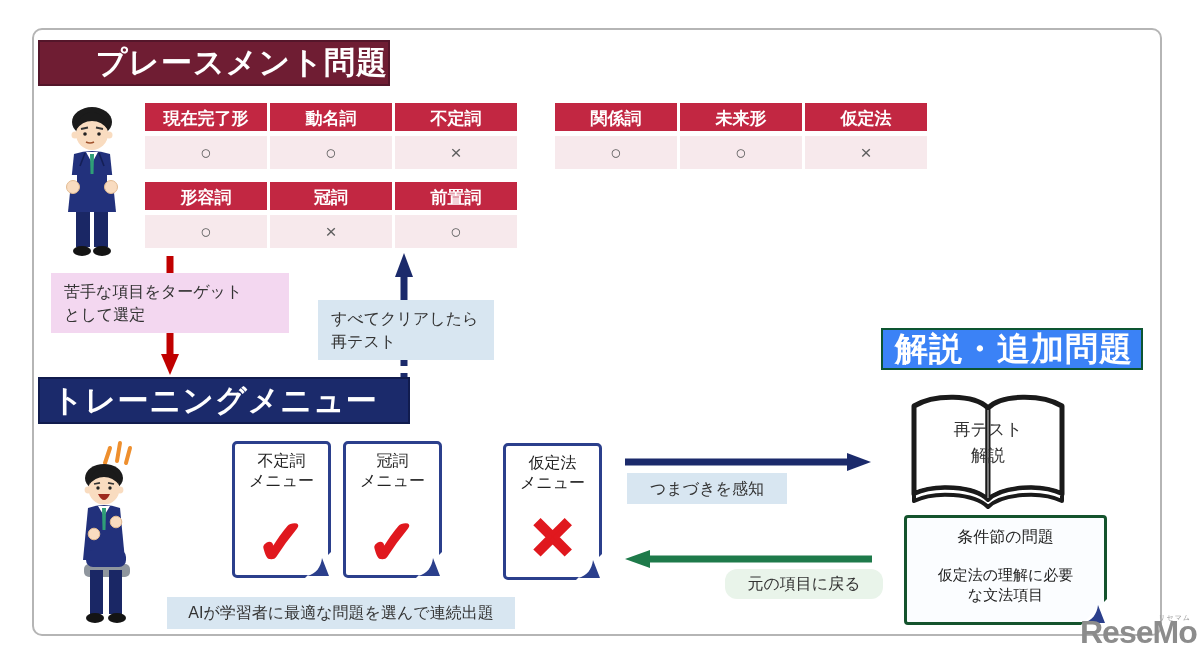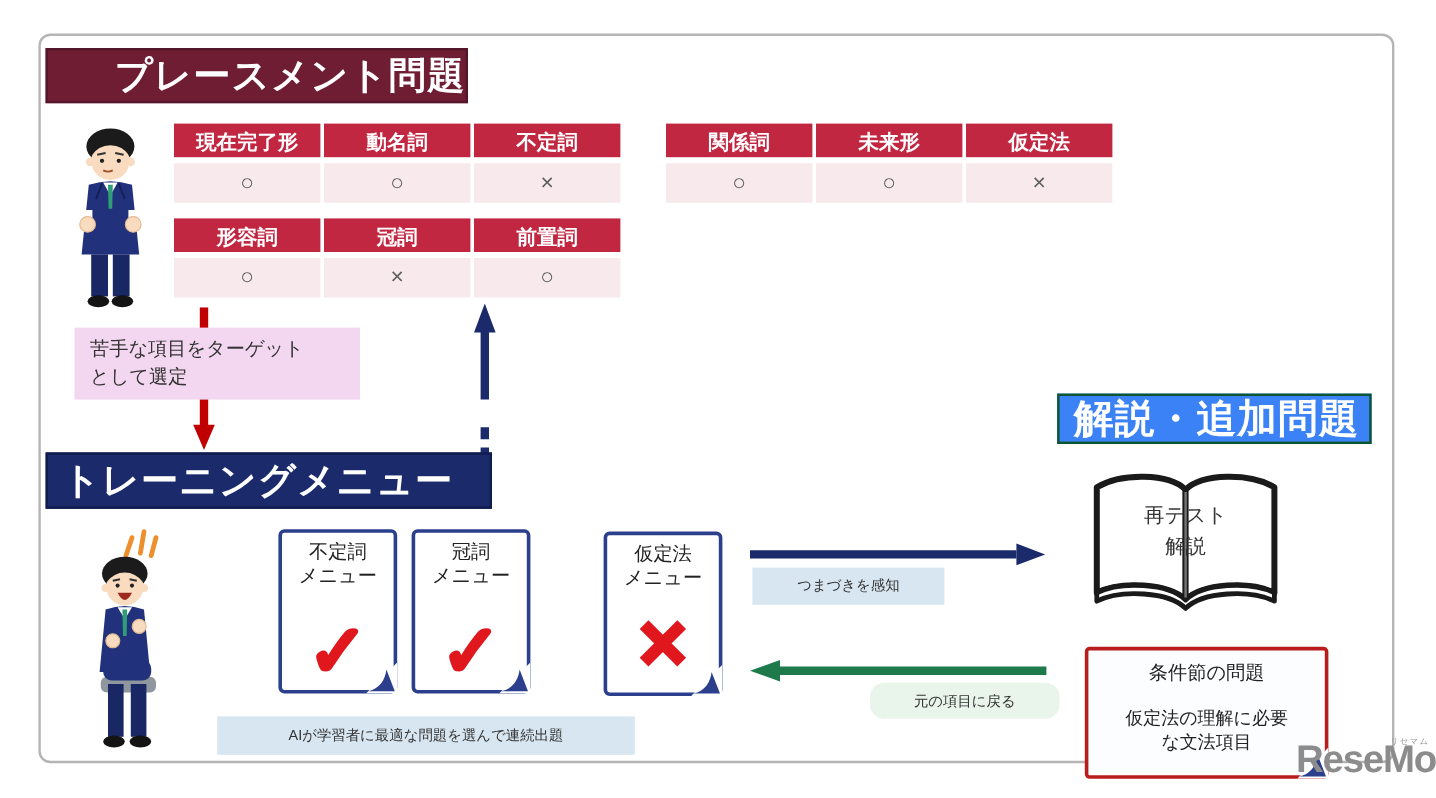--- a/index.html
+++ b/index.html
@@ -34,7 +34,7 @@
   
   .note{position:absolute;color:#333;font-size:16px;line-height:1.45;
         padding:7px 13px;z-index:2;}
-  #note-target{left:62px;top:273px;width:212px;background:#f3d7f0;}
+  #note-target{left:51px;top:273px;width:212px;background:#f3d7f0;}
   #note-retest{left:318px;top:300px;width:150px;background:#d8e6f1;}
   .label{position:absolute;font-size:12px;color:#333;text-align:center;z-index:2;}
   #label-stumble{left:627px;top:473px;width:160px;height:31px;line-height:31px;background:#d8e6f1;}

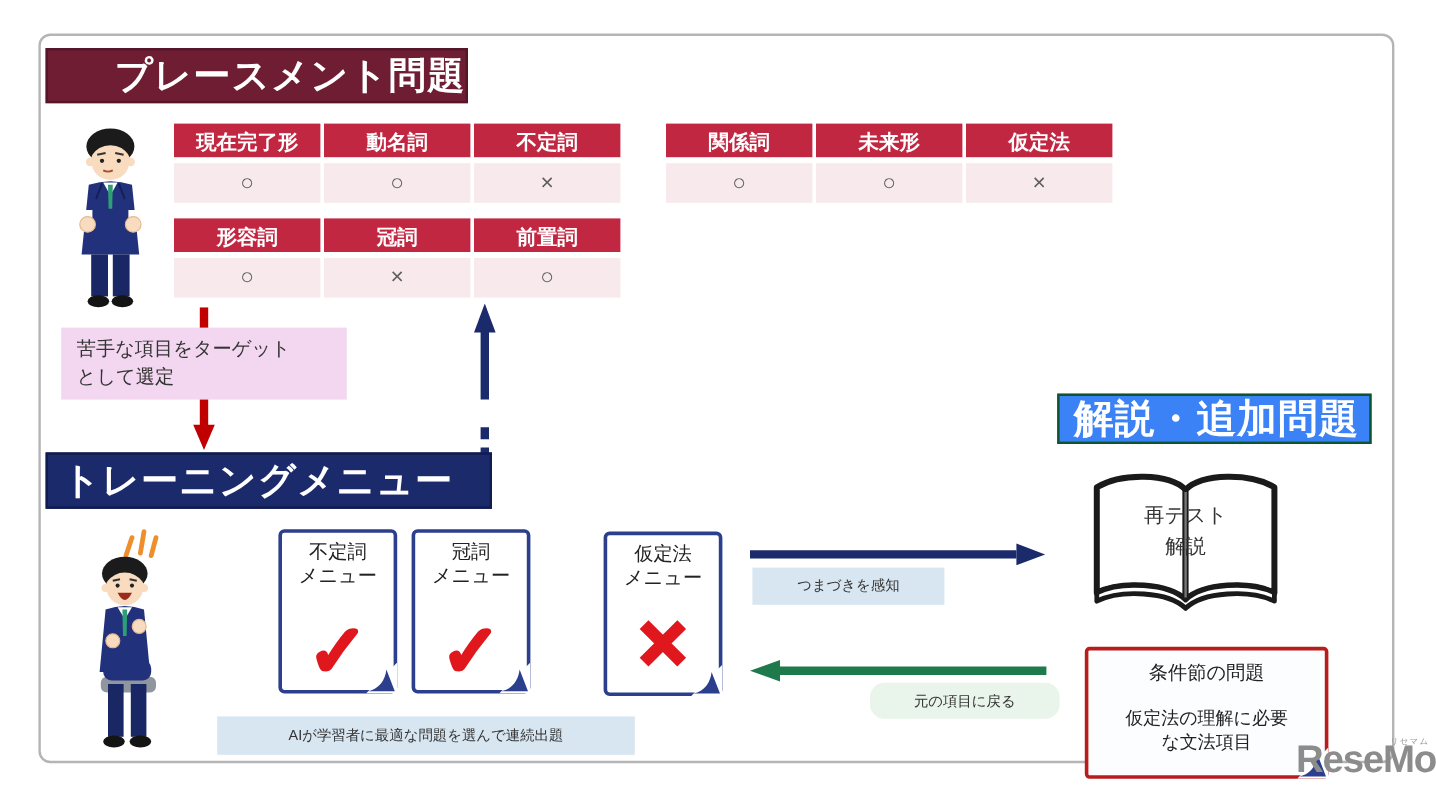--- a/index.html
+++ b/index.html
@@ -149,6 +149,10 @@
   <div class="note" id="note-target">
     <div>苦手な項目をターゲット</div>
     <div>として選定</div>
+  </div>
+  <div class="note" id="note-retest">
+    <div>すべてクリアしたら</div>
+    <div>再テスト</div>
   </div>
   <div class="label" id="label-stumble">つまづきを感知</div>
   <div class="label" id="label-return">元の項目に戻る</div>

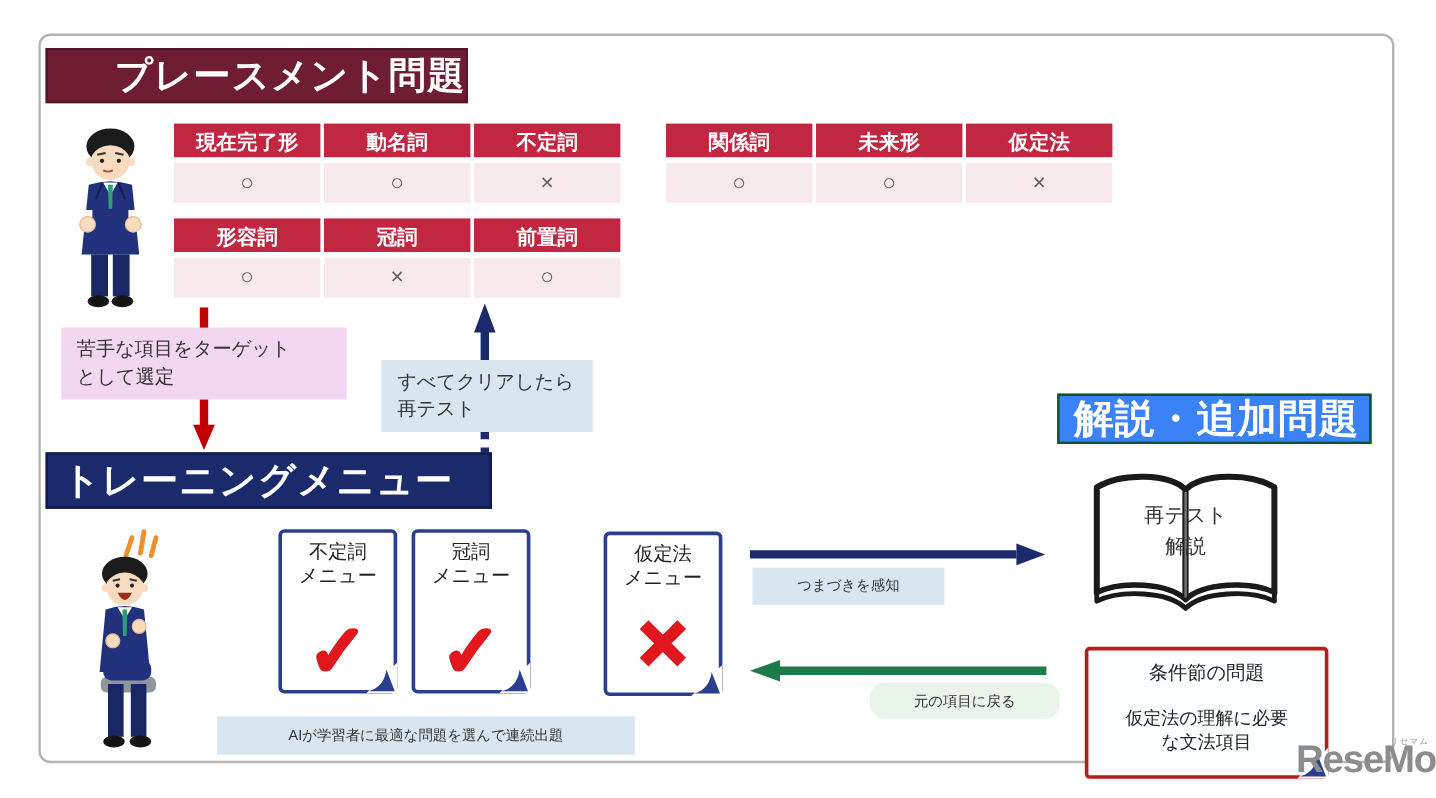--- a/index.html
+++ b/index.html
@@ -36,7 +36,7 @@
         padding:7px 13px;z-index:2;}
   #note-target{left:51px;top:273px;width:212px;background:#f3d7f0;}
   #note-retest{left:318px;top:300px;width:150px;background:#d8e6f1;}
-  .label{position:absolute;font-size:12px;color:#333;text-align:center;z-index:2;}
+  .label{position:absolute;font-size:16px;color:#333;text-align:center;z-index:2;}
   #label-stumble{left:627px;top:473px;width:160px;height:31px;line-height:31px;background:#d8e6f1;}
   #label-return{left:725px;top:569px;width:158px;height:30px;line-height:30px;background:#e9f4ea;border-radius:12px;}
   #label-ai{left:181px;top:597px;width:348px;height:32px;line-height:32px;background:#d8e6f1;}

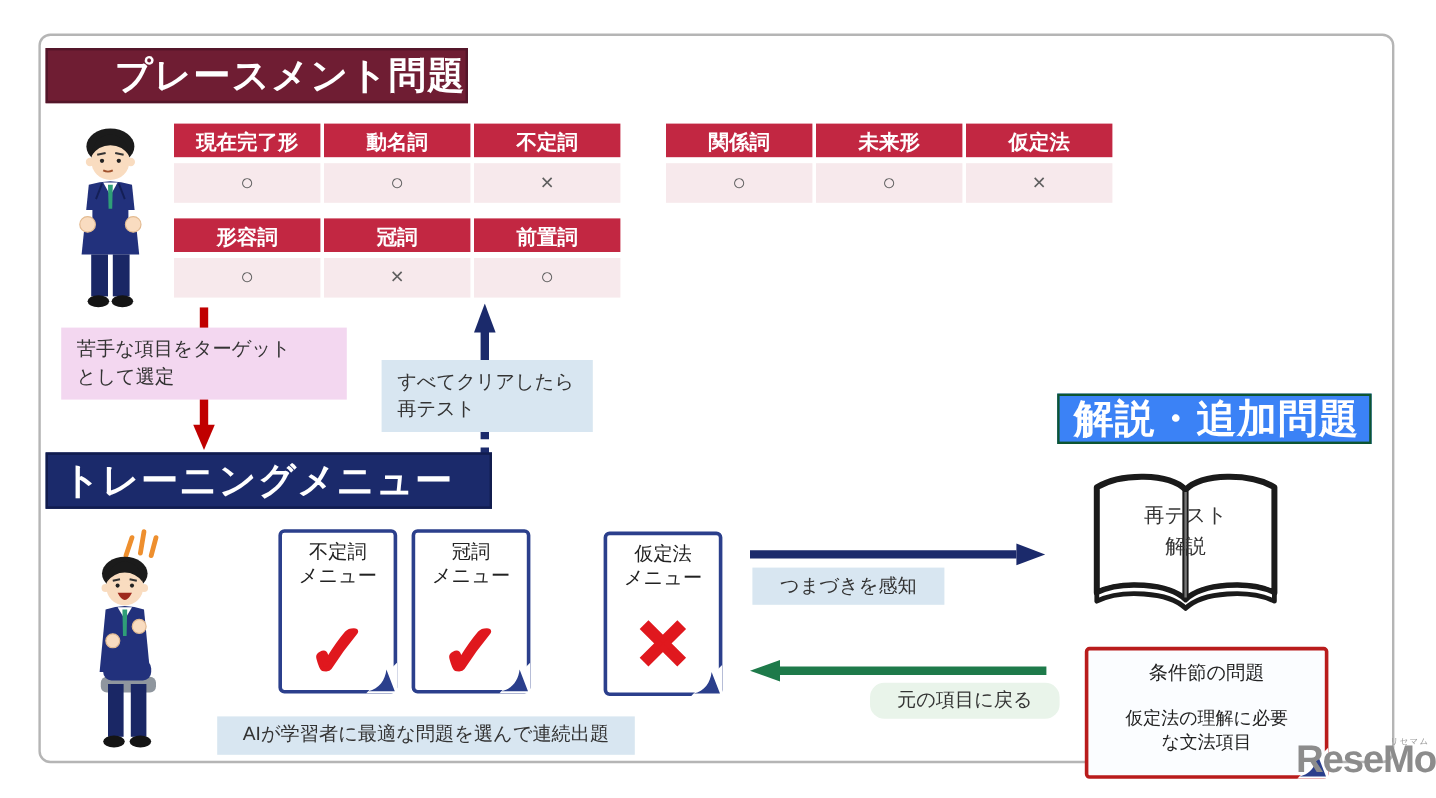--- a/index.html
+++ b/index.html
@@ -64,8 +64,8 @@
   #book-icon{position:absolute;left:900px;top:388px;z-index:1;}
   #book-label{position:absolute;left:900px;top:417px;width:176px;text-align:center;
         font-size:17px;line-height:1.55;color:#333;z-index:2;}
-  #condition-box{position:absolute;left:904px;top:539px;width:203px;height:110px;
-        background:#fbfdff;border:3px solid #b91c1c;border-radius:4px;box-sizing:border-box;
+  #condition-box{position:absolute;left:904px;top:515px;width:203px;height:110px;
+        background:#fbfdff;border:3px solid #14532d;border-radius:4px;box-sizing:border-box;
         text-align:center;z-index:2;}
   .cond-title{margin-top:9px;font-size:16px;color:#222;}
   .cond-body{margin-top:17px;font-size:15px;line-height:1.35;color:#222;}

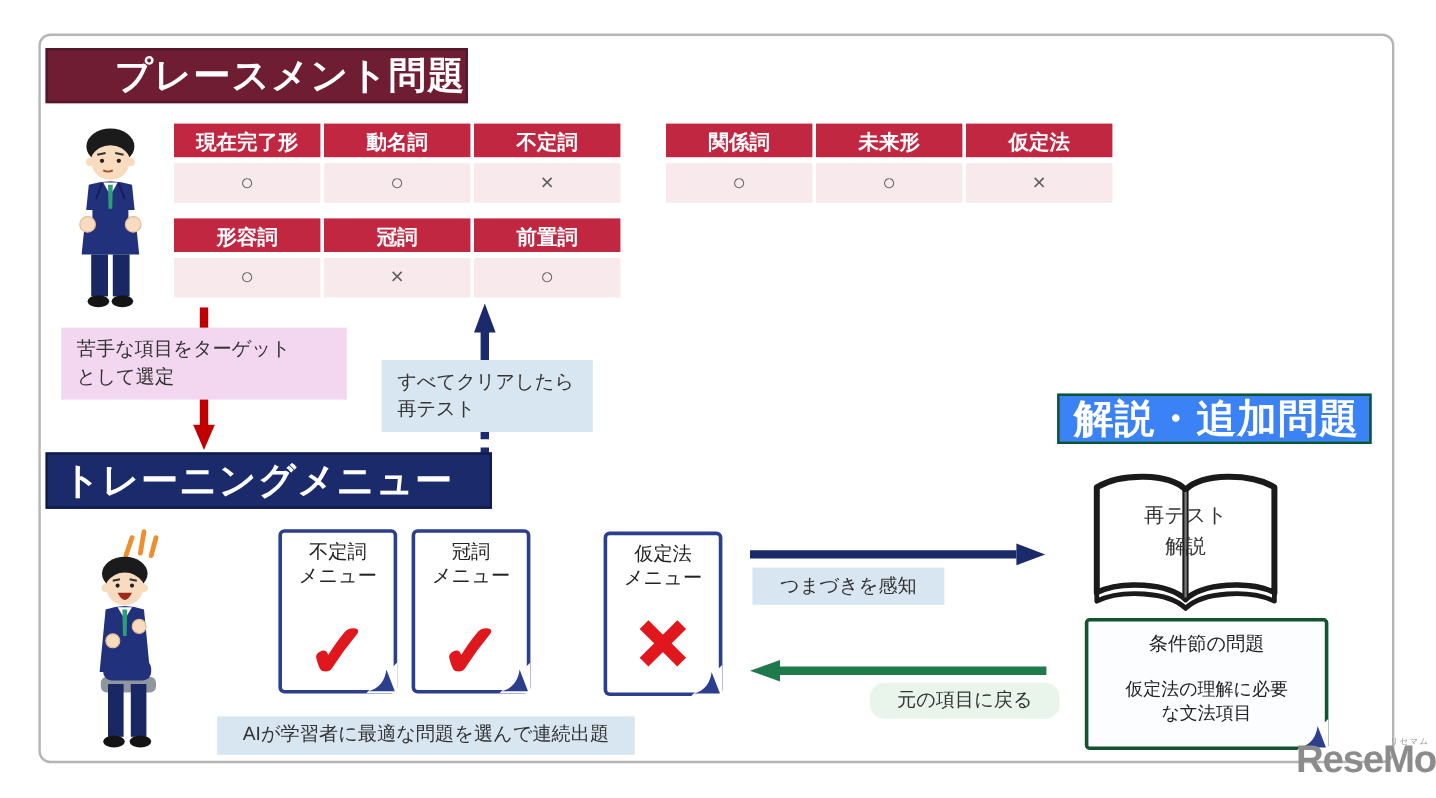--- a/index.html
+++ b/index.html
@@ -39,7 +39,7 @@
   .label{position:absolute;font-size:16px;color:#333;text-align:center;z-index:2;}
   #label-stumble{left:627px;top:473px;width:160px;height:31px;line-height:31px;background:#d8e6f1;}
   #label-return{left:725px;top:569px;width:158px;height:30px;line-height:30px;background:#e9f4ea;border-radius:12px;}
-  #label-ai{left:181px;top:597px;width:348px;height:32px;line-height:32px;background:#d8e6f1;}
+  #label-ai{left:167px;top:597px;width:348px;height:32px;line-height:32px;background:#d8e6f1;}
 
   
   .arrow{position:absolute;z-index:1;}

